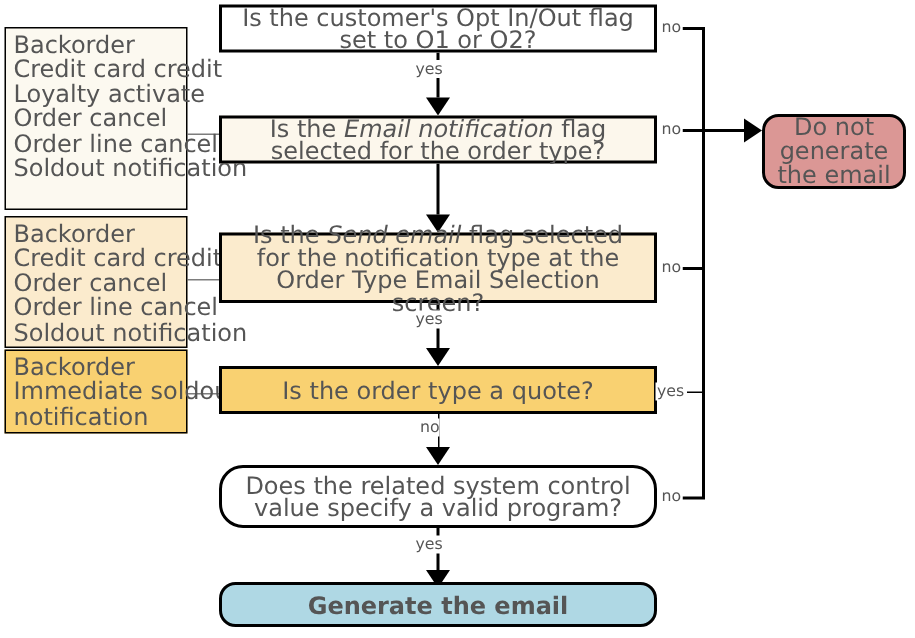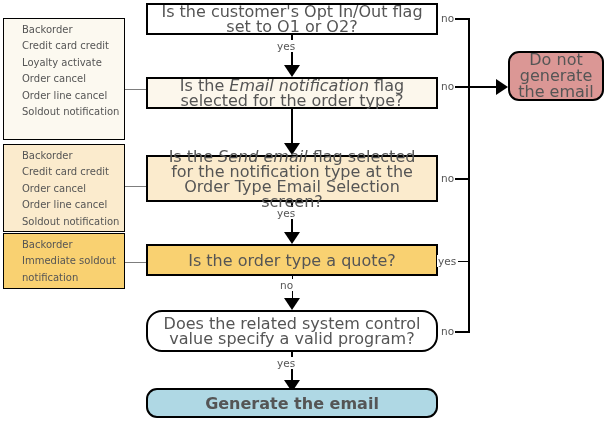--- a/index.html
+++ b/index.html
@@ -53,9 +53,9 @@
     box-sizing: border-box;
     border: 1px solid #000000;
     color: #555555;
-    font-size: 10px;
+    font-size: 16px;
     line-height: 16.4px;
-    padding: 3px 4px 3px 18px;
+    padding: 3px 4px 3px 5px;
     text-align: left;
     z-index: 3;
   }

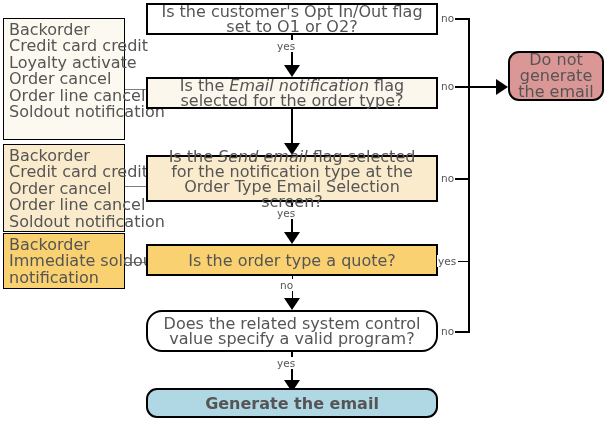--- a/index.html
+++ b/index.html
@@ -181,7 +181,7 @@
     <span>Generate the email</span>
   </div>
 
-  <div class="node stop" style="left:508px; top:51px; width:96px; height:50px;">
+  <div class="node stop" style="left:508px; top:76px; width:96px; height:50px;">
     <span>Do not generate the email</span>
   </div>
 

